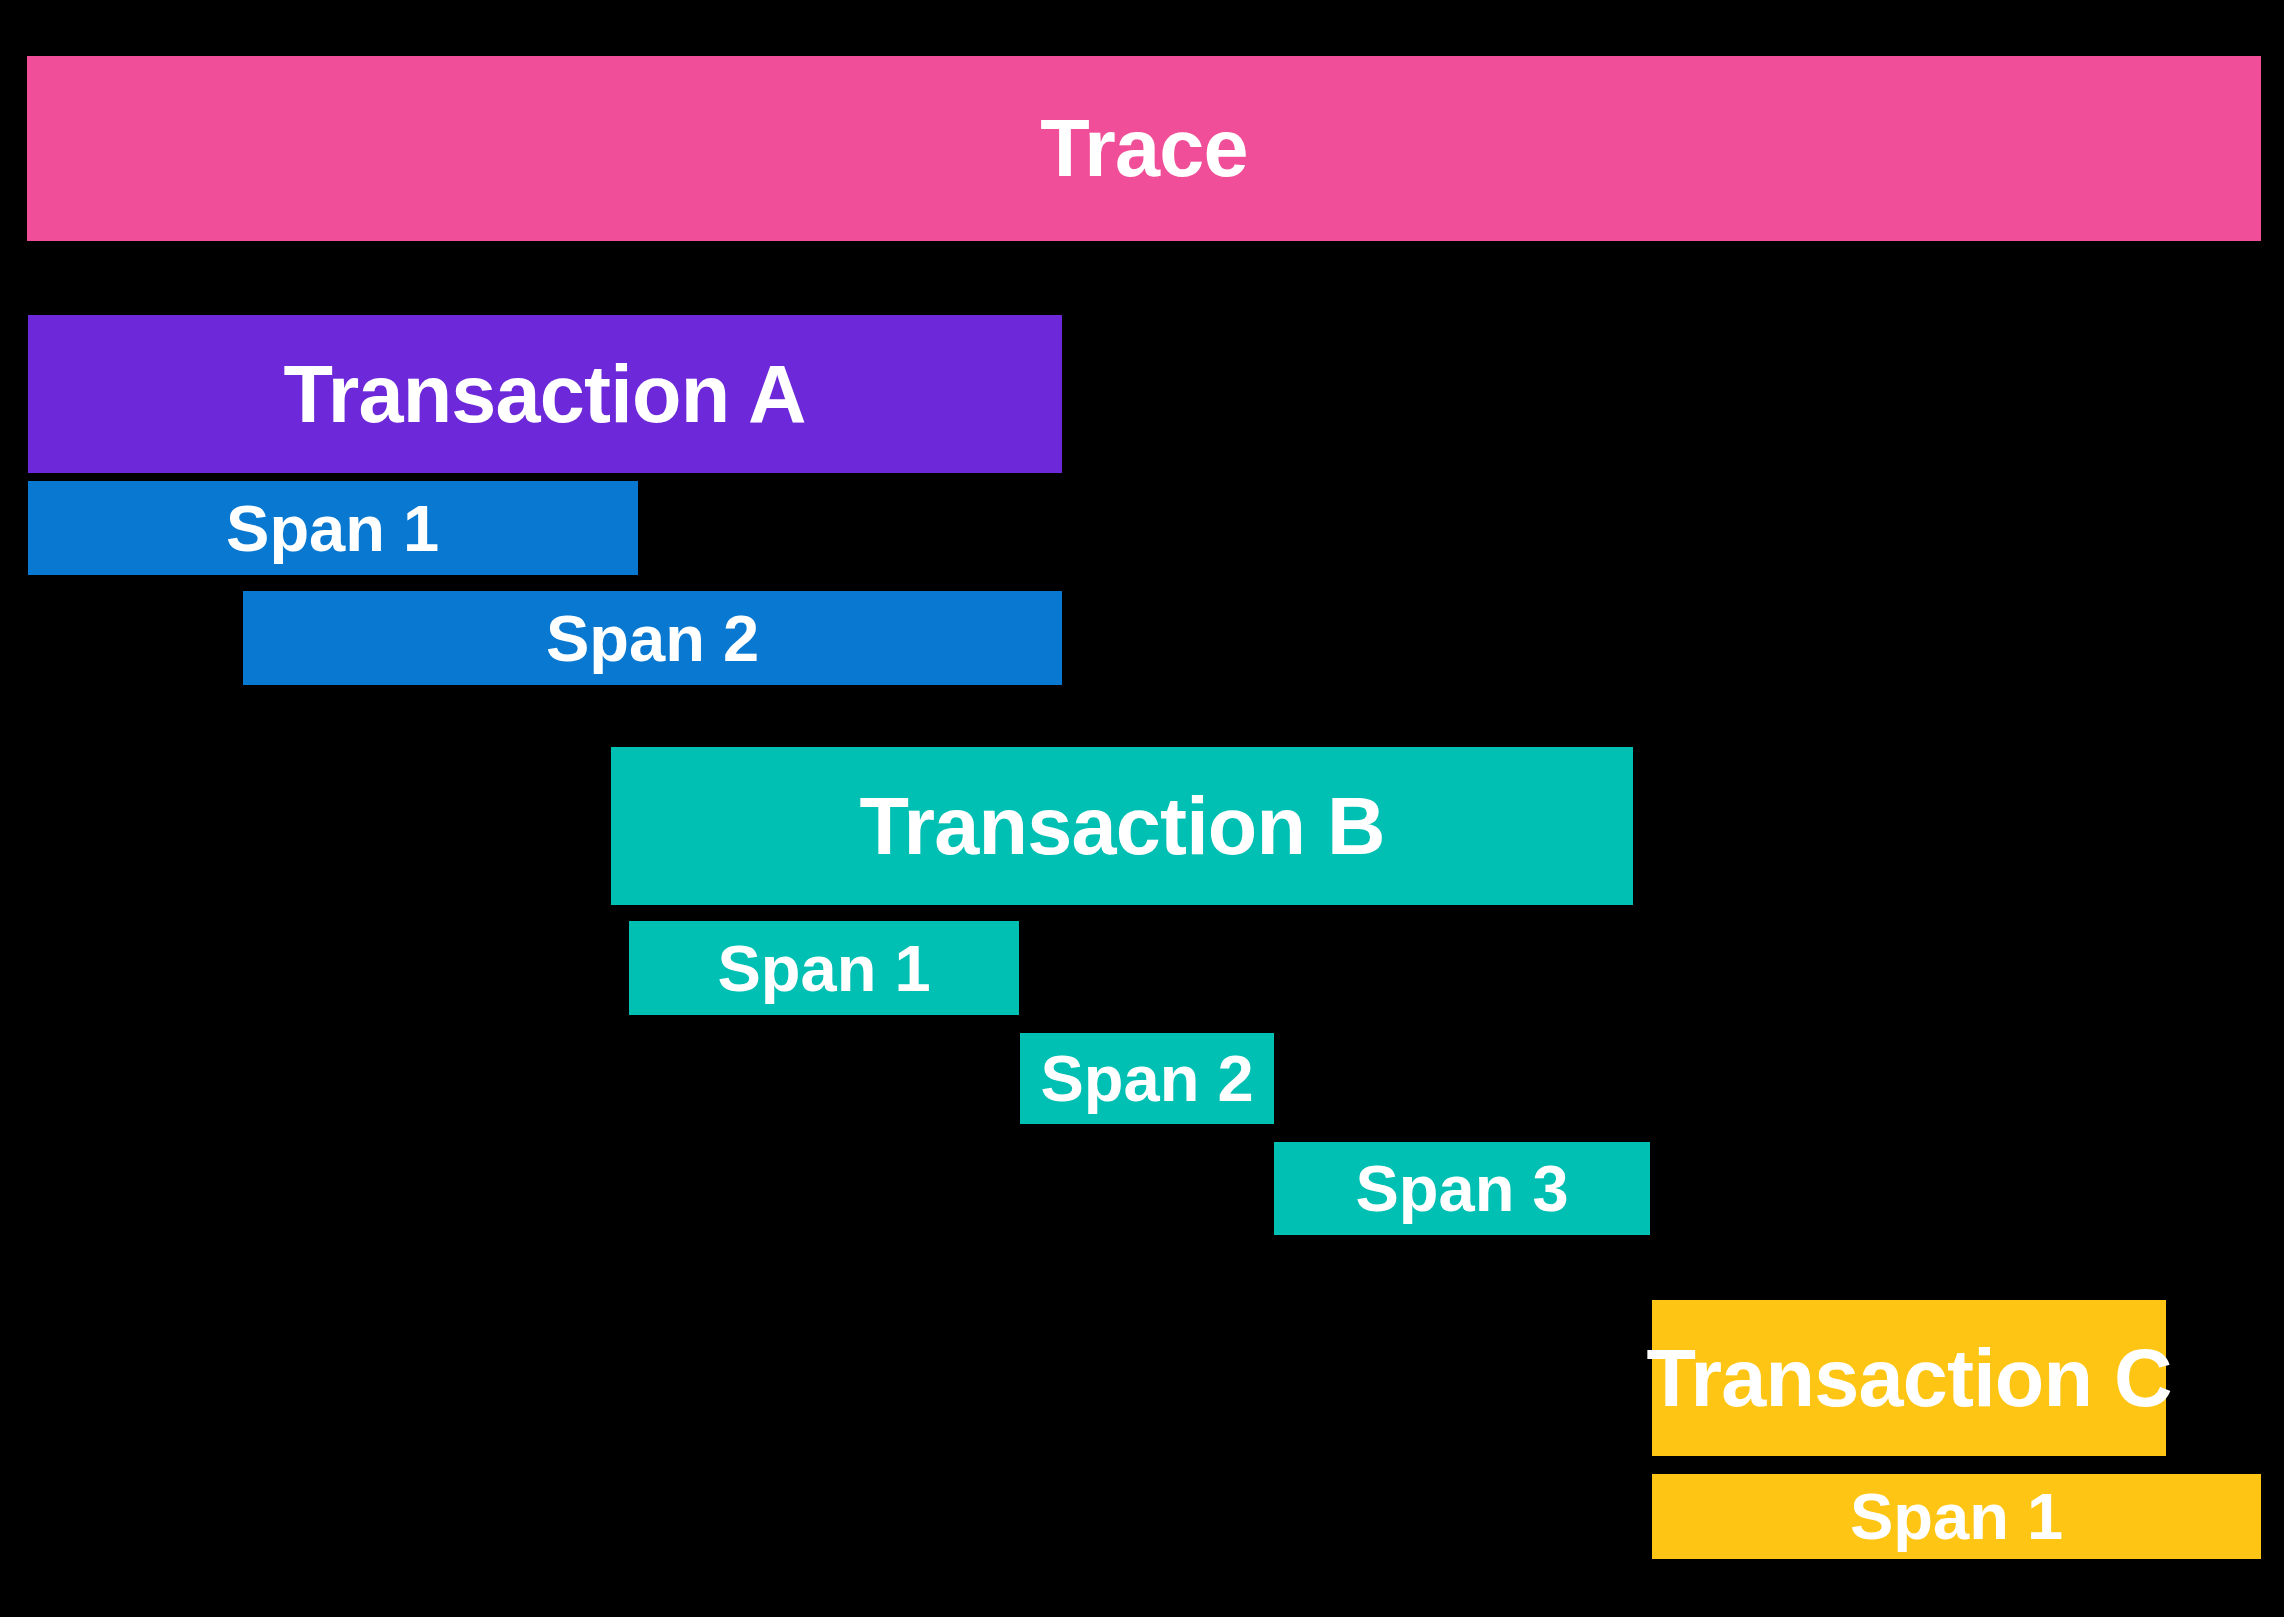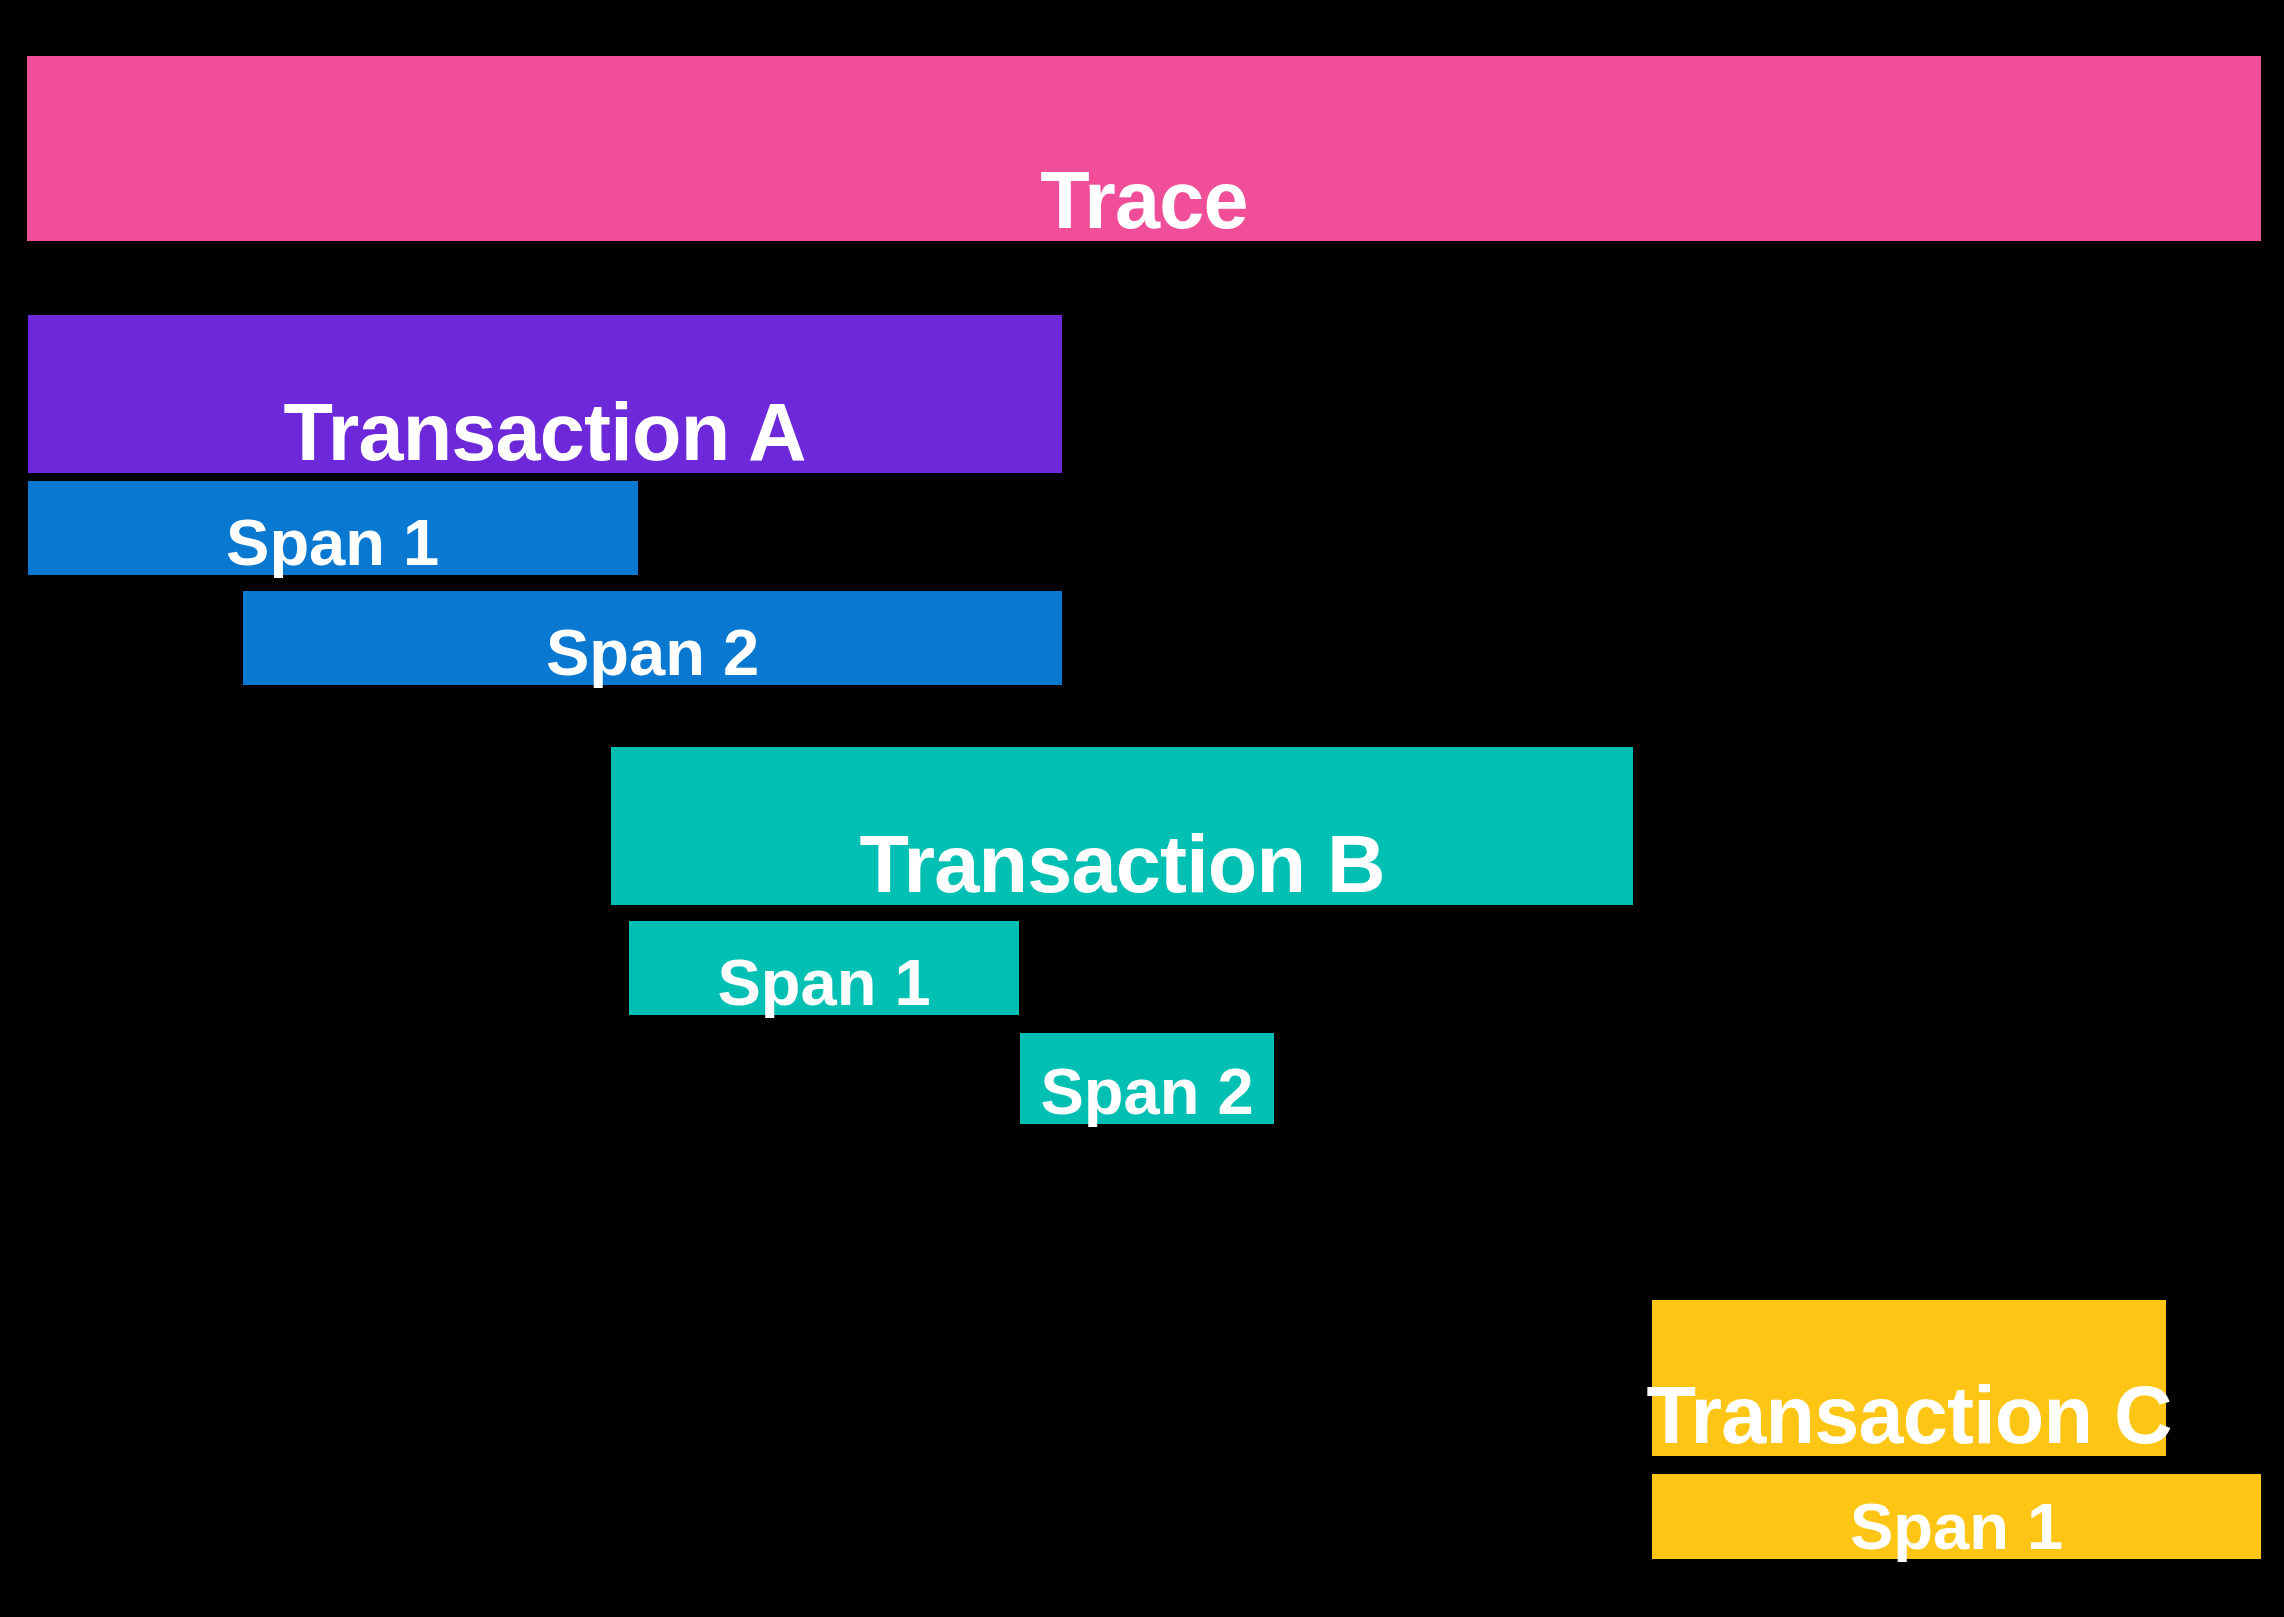--- a/index.html
+++ b/index.html
@@ -22,7 +22,7 @@
   .bar {
     position: absolute;
     display: flex;
-    align-items: flex-end;
+    align-items: center;
     justify-content: center;
     box-sizing: border-box;
   }

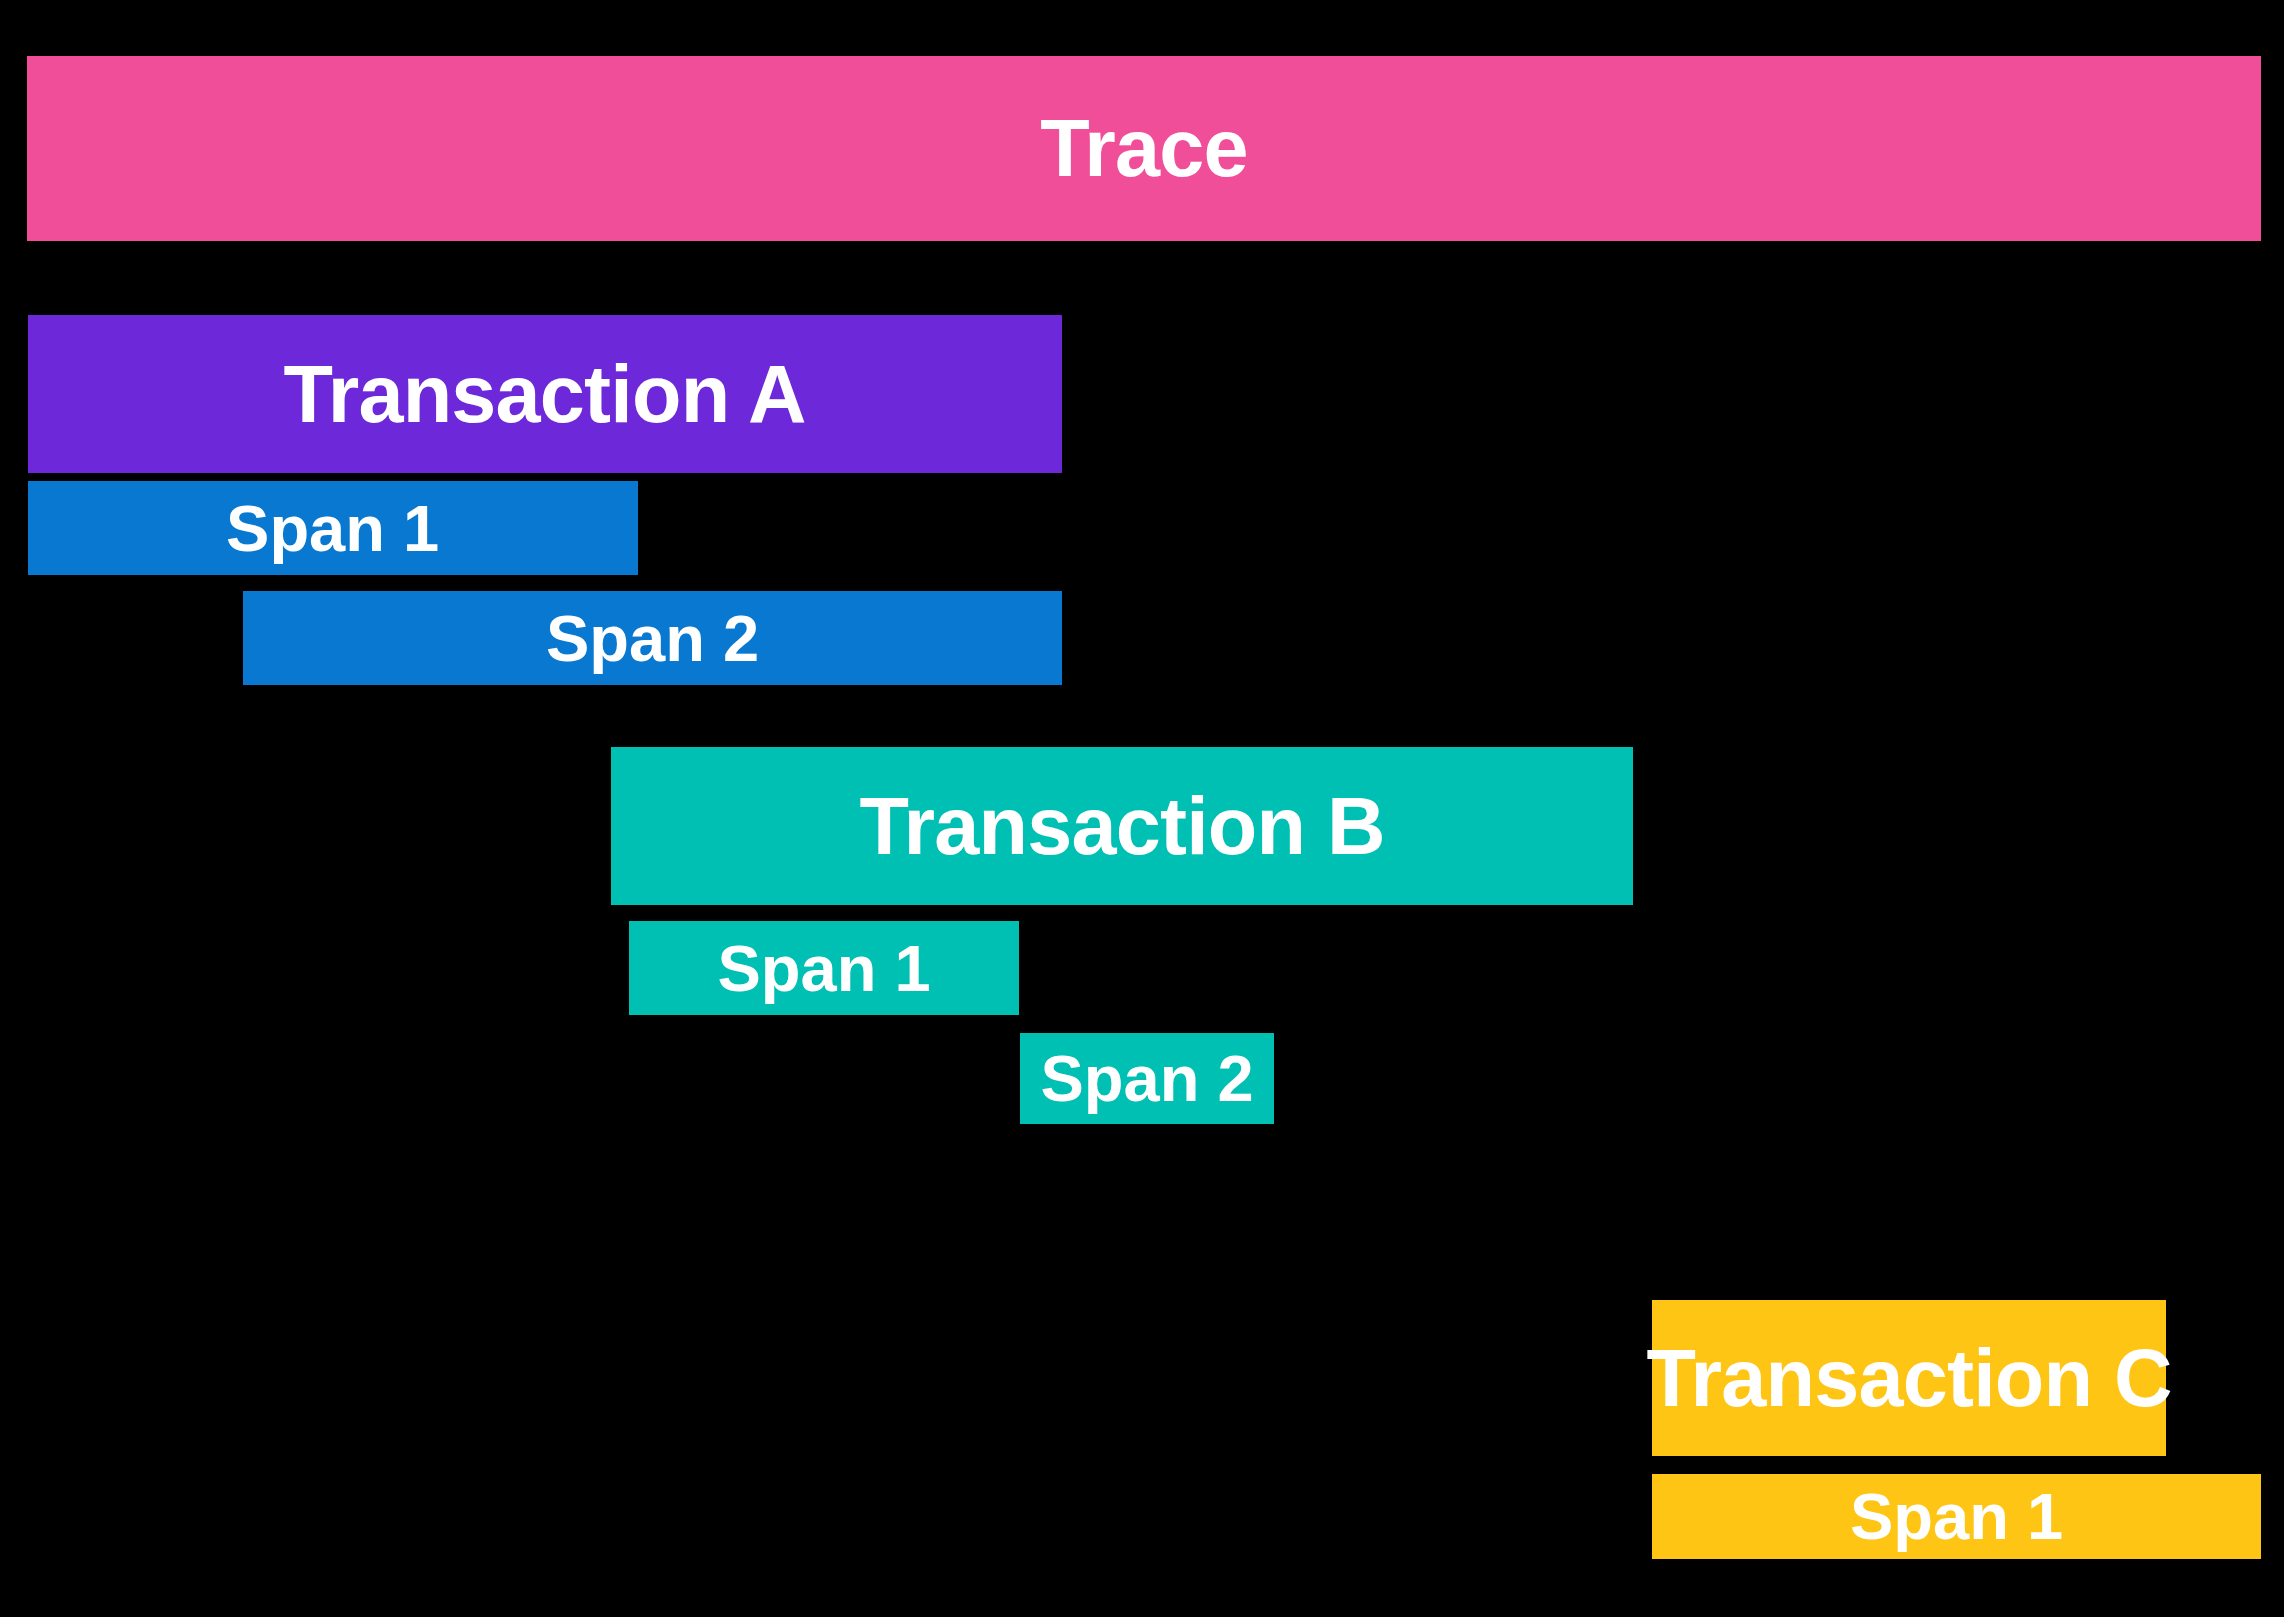--- a/index.html
+++ b/index.html
@@ -81,6 +81,9 @@
     <span class="label t-sm">Span 2</span>
   </div>
 
+  <div class="bar pos-txb-span3" style="background: rgb(0, 191, 179);">
+    <span class="label t-sm">Span 3</span>
+  </div>
 
   <div class="bar pos-txc" style="background: rgb(254, 197, 20);">
     <span class="label t-lg">Transaction C</span>

